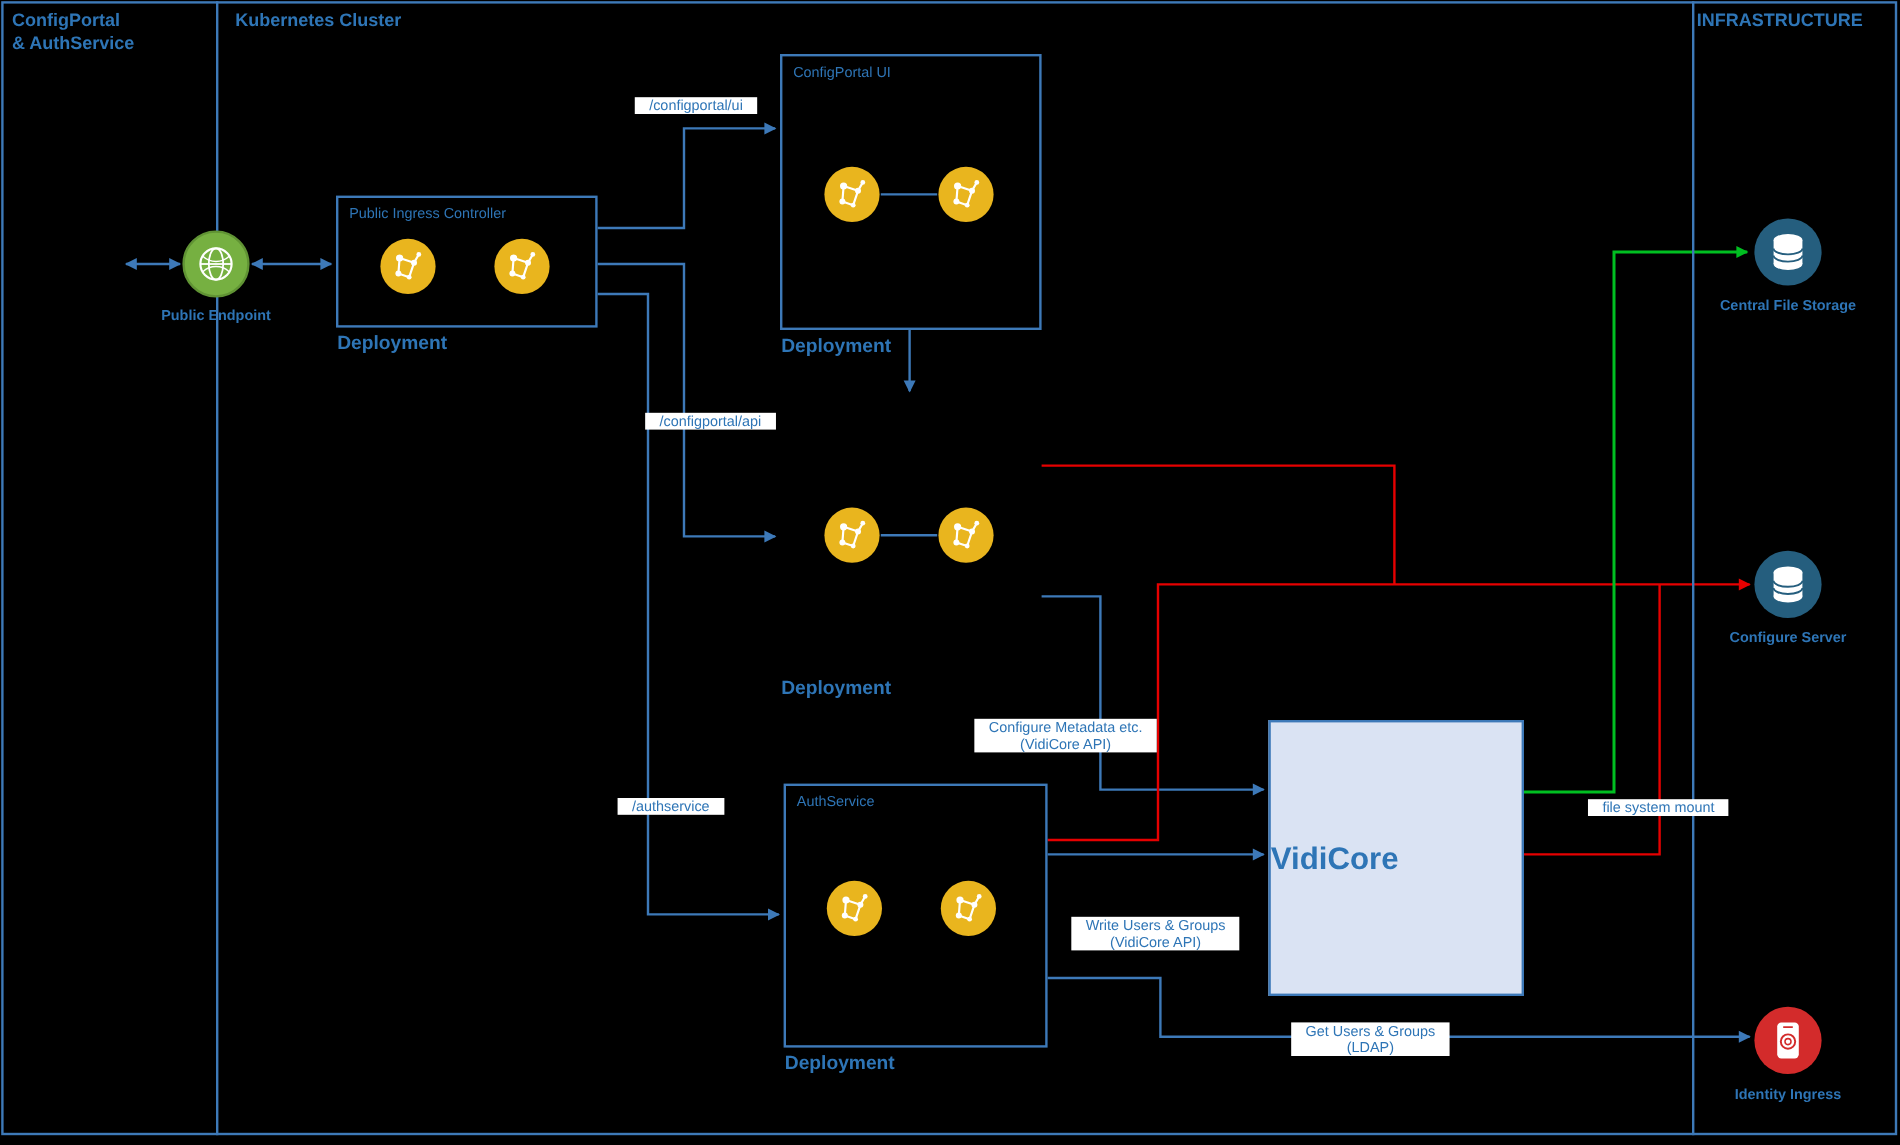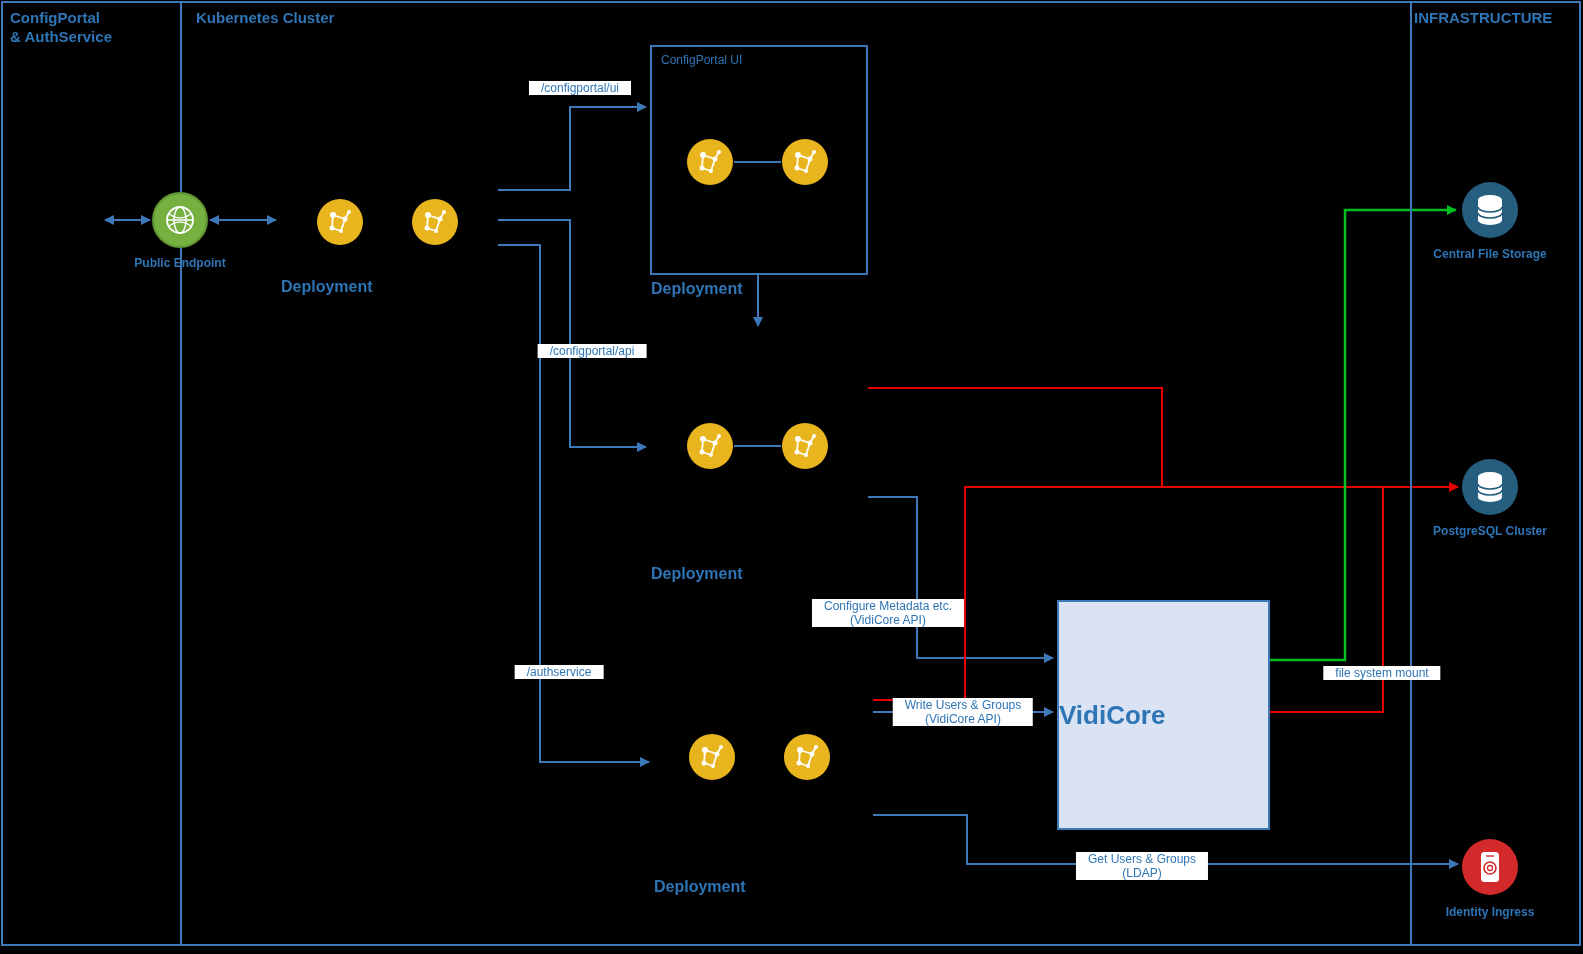--- a/index.html
+++ b/index.html
@@ -101,6 +101,9 @@
   </div>
   <div class="node-label" style="left:180px; top:256px">Public Endpoint</div>
 
+  <div class="box" style="left:280px; top:163px; width:218px; height:110px">
+    <div class="box-title">Public Ingress Controller</div>
+  </div>
   <div class="deploy-label" style="left:281px; top:278px">Deployment</div>
 
   <div class="box" style="left:650px; top:45px; width:218px; height:230px">

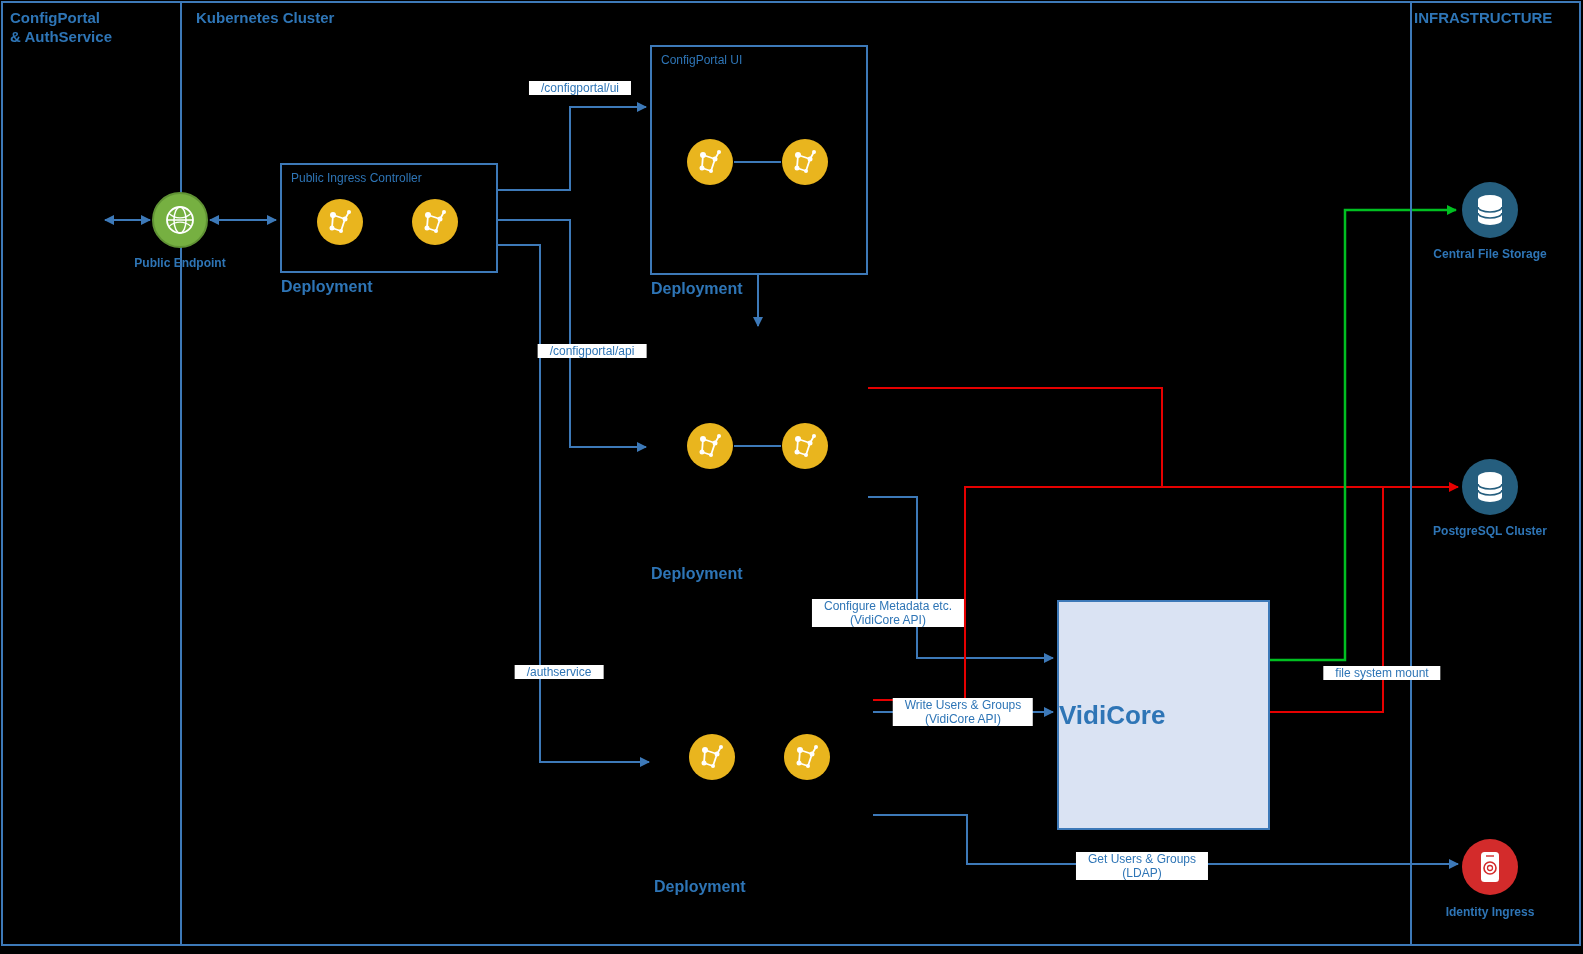--- a/index.html
+++ b/index.html
@@ -229,7 +229,7 @@
       <path d="M-12,-3 A12,5 0 0 0 12,-3 M-12,3 A12,5 0 0 0 12,3" fill="none" style="stroke:var(--infra-circle-blue)" stroke-width="1.6"></path>
     </svg>
   </div>
-  <div class="node-label" style="left:1490px; top:524px">PostgreSQL Cluster</div>
+  <div class="node-label" style="left:1490px; top:524px">Configure Server</div>
 
   <div class="circle-node idp" style="left:1462px; top:839px">
     <svg width="56" height="56" viewBox="-28 -28 56 56">

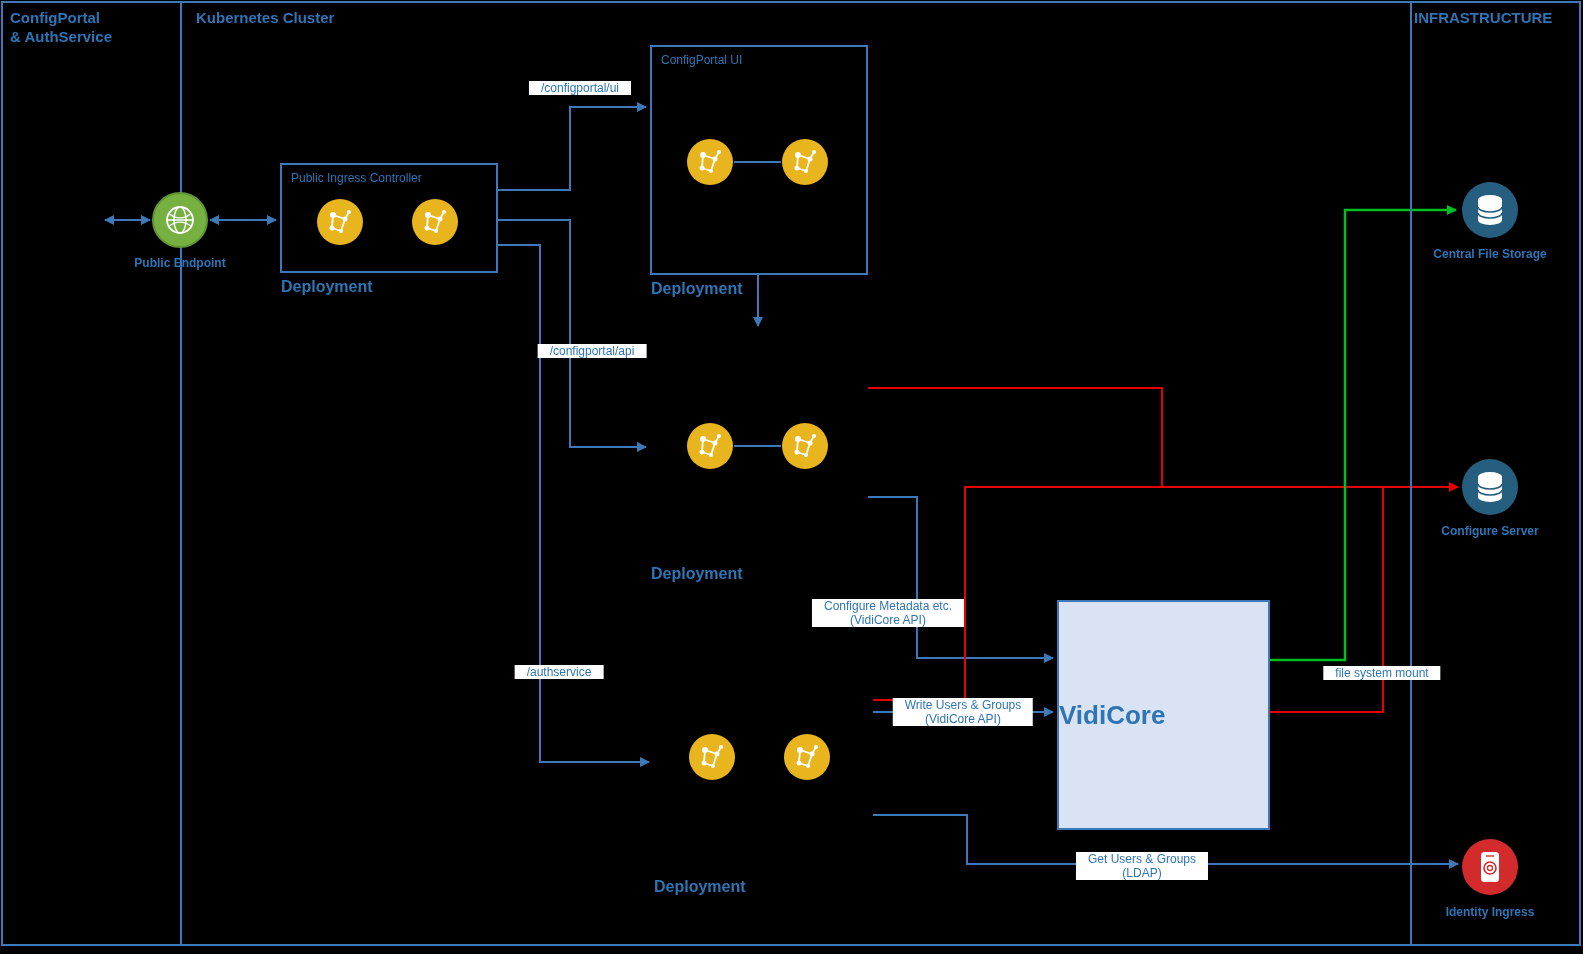--- a/index.html
+++ b/index.html
@@ -113,6 +113,9 @@
 
   <div class="deploy-label" style="left:651px; top:565px">Deployment</div>
 
+  <div class="box" style="left:653px; top:653px; width:220px; height:220px">
+    <div class="box-title">AuthService</div>
+  </div>
   <div class="deploy-label" style="left:654px; top:878px">Deployment</div>
 
   <div class="box" id="vidicore" style="left:1057px; top:600px; width:213px; height:230px">

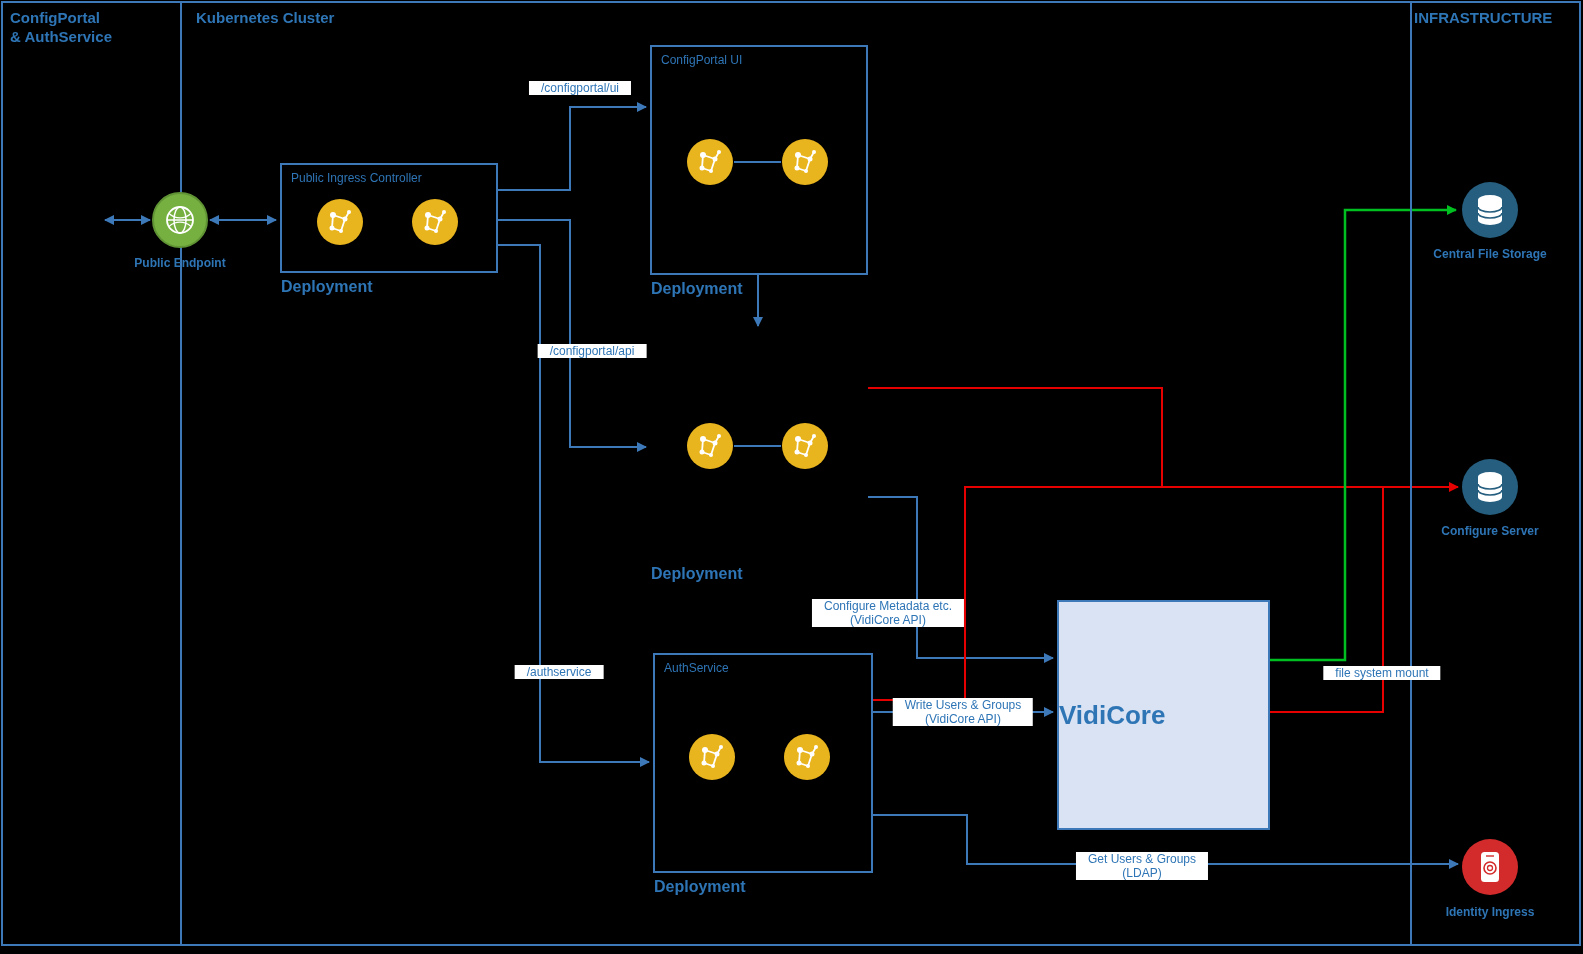--- a/index.html
+++ b/index.html
@@ -253,7 +253,7 @@
     <div>(VidiCore API)</div>
   </div>
 
-  <div class="edge-label" style="left:963px; top:712px">
+  <div class="edge-label" style="left:963px; top:778px">
     <div>Write Users &amp; Groups</div>
     <div>(VidiCore API)</div>
   </div>

